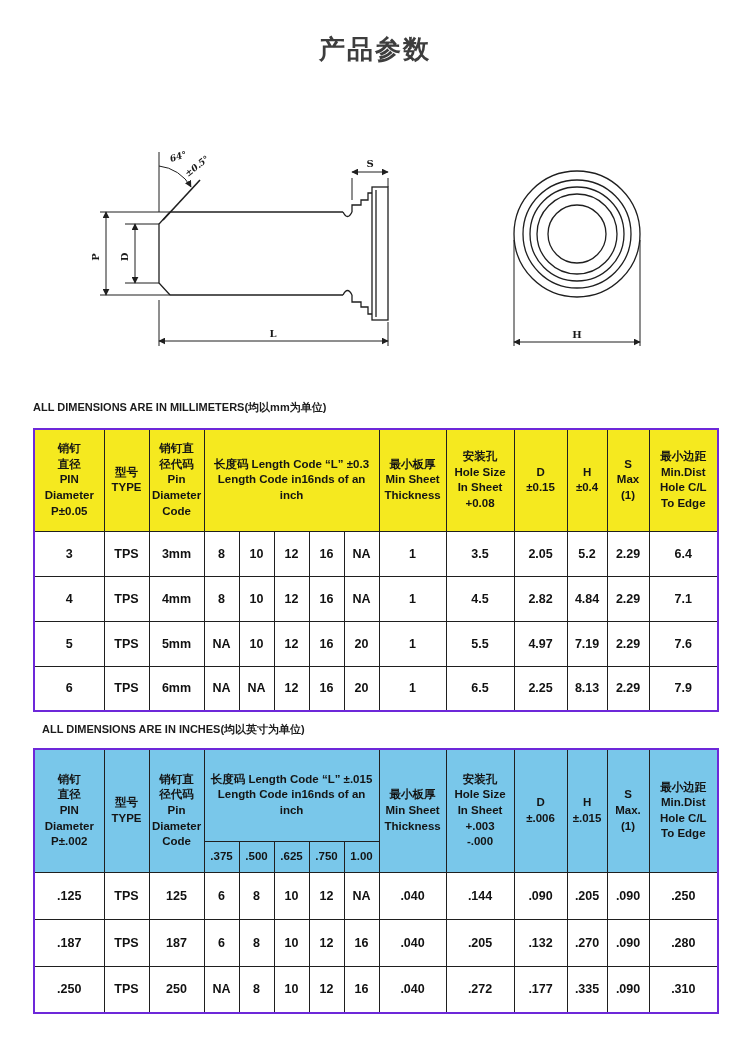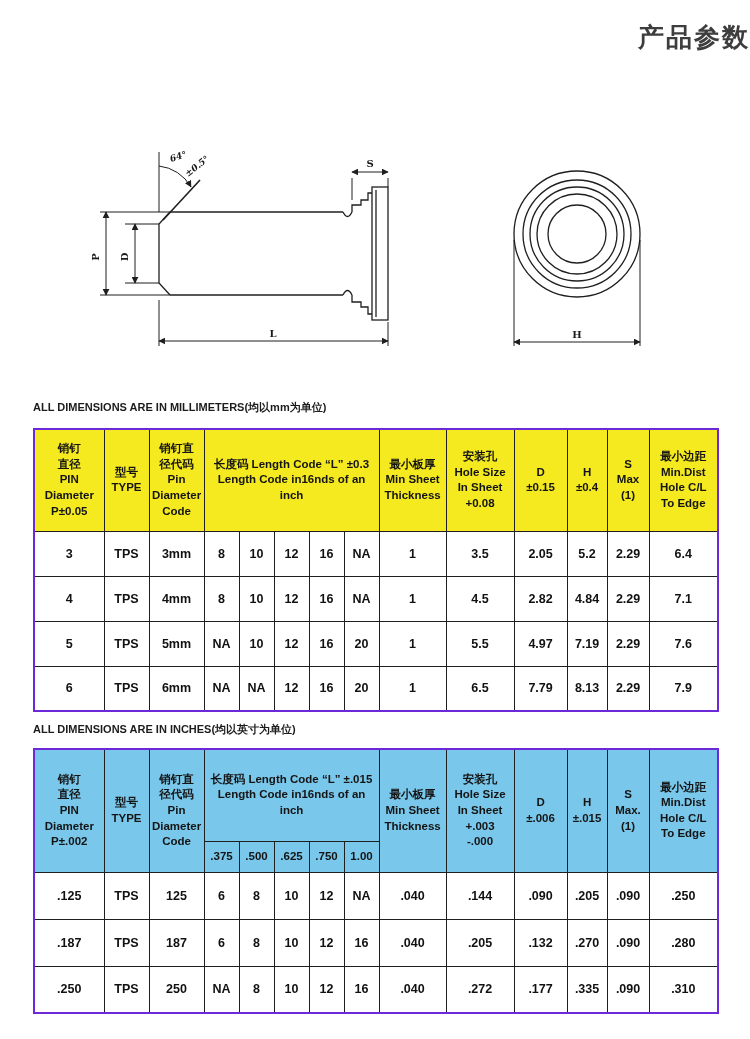--- a/index.html
+++ b/index.html
@@ -8,7 +8,7 @@
     font-family:"Liberation Sans","DejaVu Sans",sans-serif;color:#111;
   }
   .page-title{
-    position:absolute;top:20px;left:0;width:750px;text-align:right;
+    position:absolute;top:32px;left:0;width:750px;text-align:center;
     font-size:26px;font-weight:bold;letter-spacing:2px;color:#3d3d3d;
   }
   .drawing{position:absolute;}

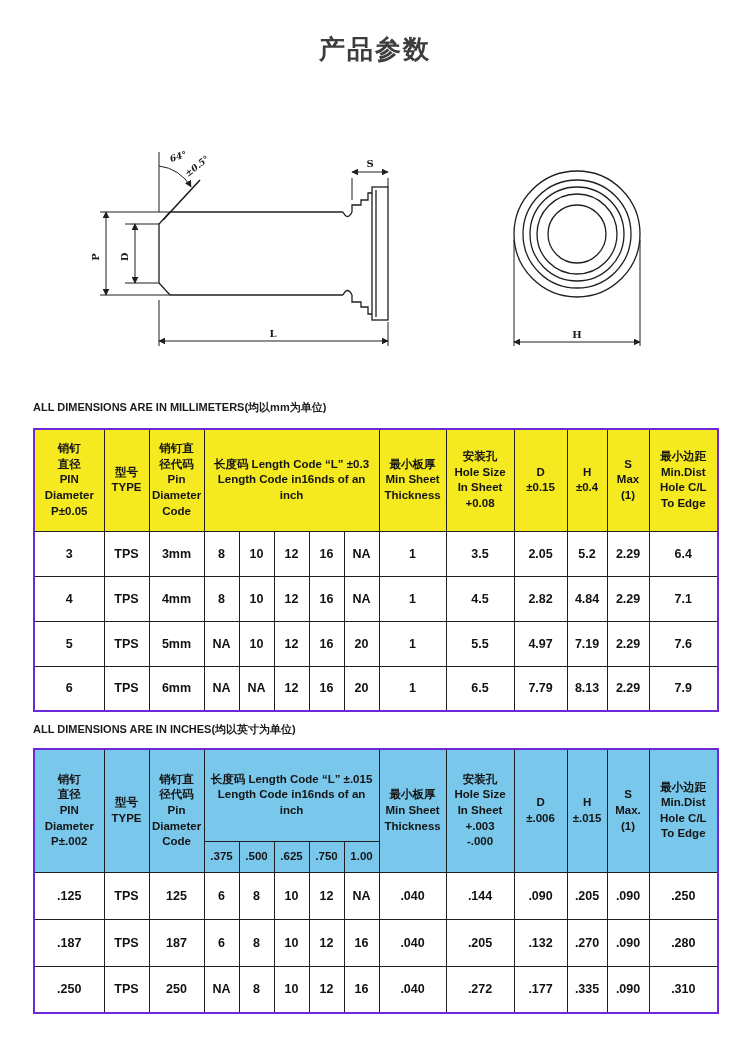--- a/index.html
+++ b/index.html
@@ -235,7 +235,7 @@
           <td>20</td>
           <td>1</td>
           <td>6.5</td>
-          <td>7.79</td>
+          <td>2.25</td>
           <td>8.13</td>
           <td>2.29</td>
           <td>7.9</td>

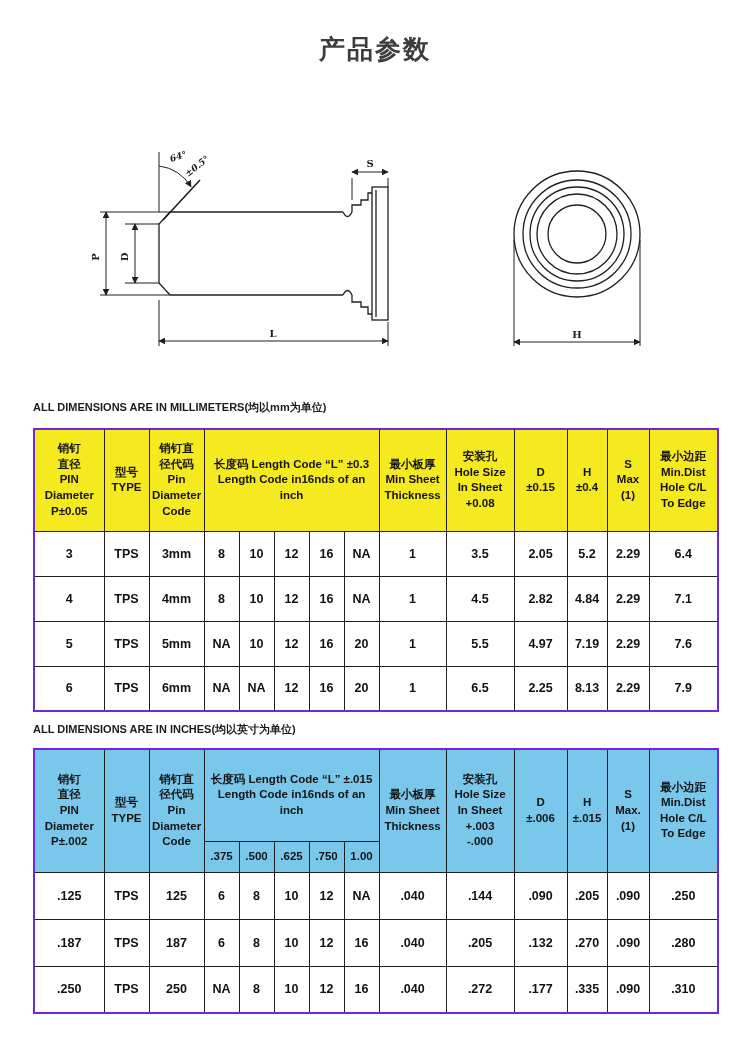--- a/index.html
+++ b/index.html
@@ -39,7 +39,7 @@
   table.inch tbody tr{height:47px;}
   table.inch th{background:#79c7ea;}
   #mm-heading{top:400px;}
-  #inch-heading{top:722px;}
+  #inch-heading{top:722px;margin-left:9px;}
 </style>
 </head>
 <body>

